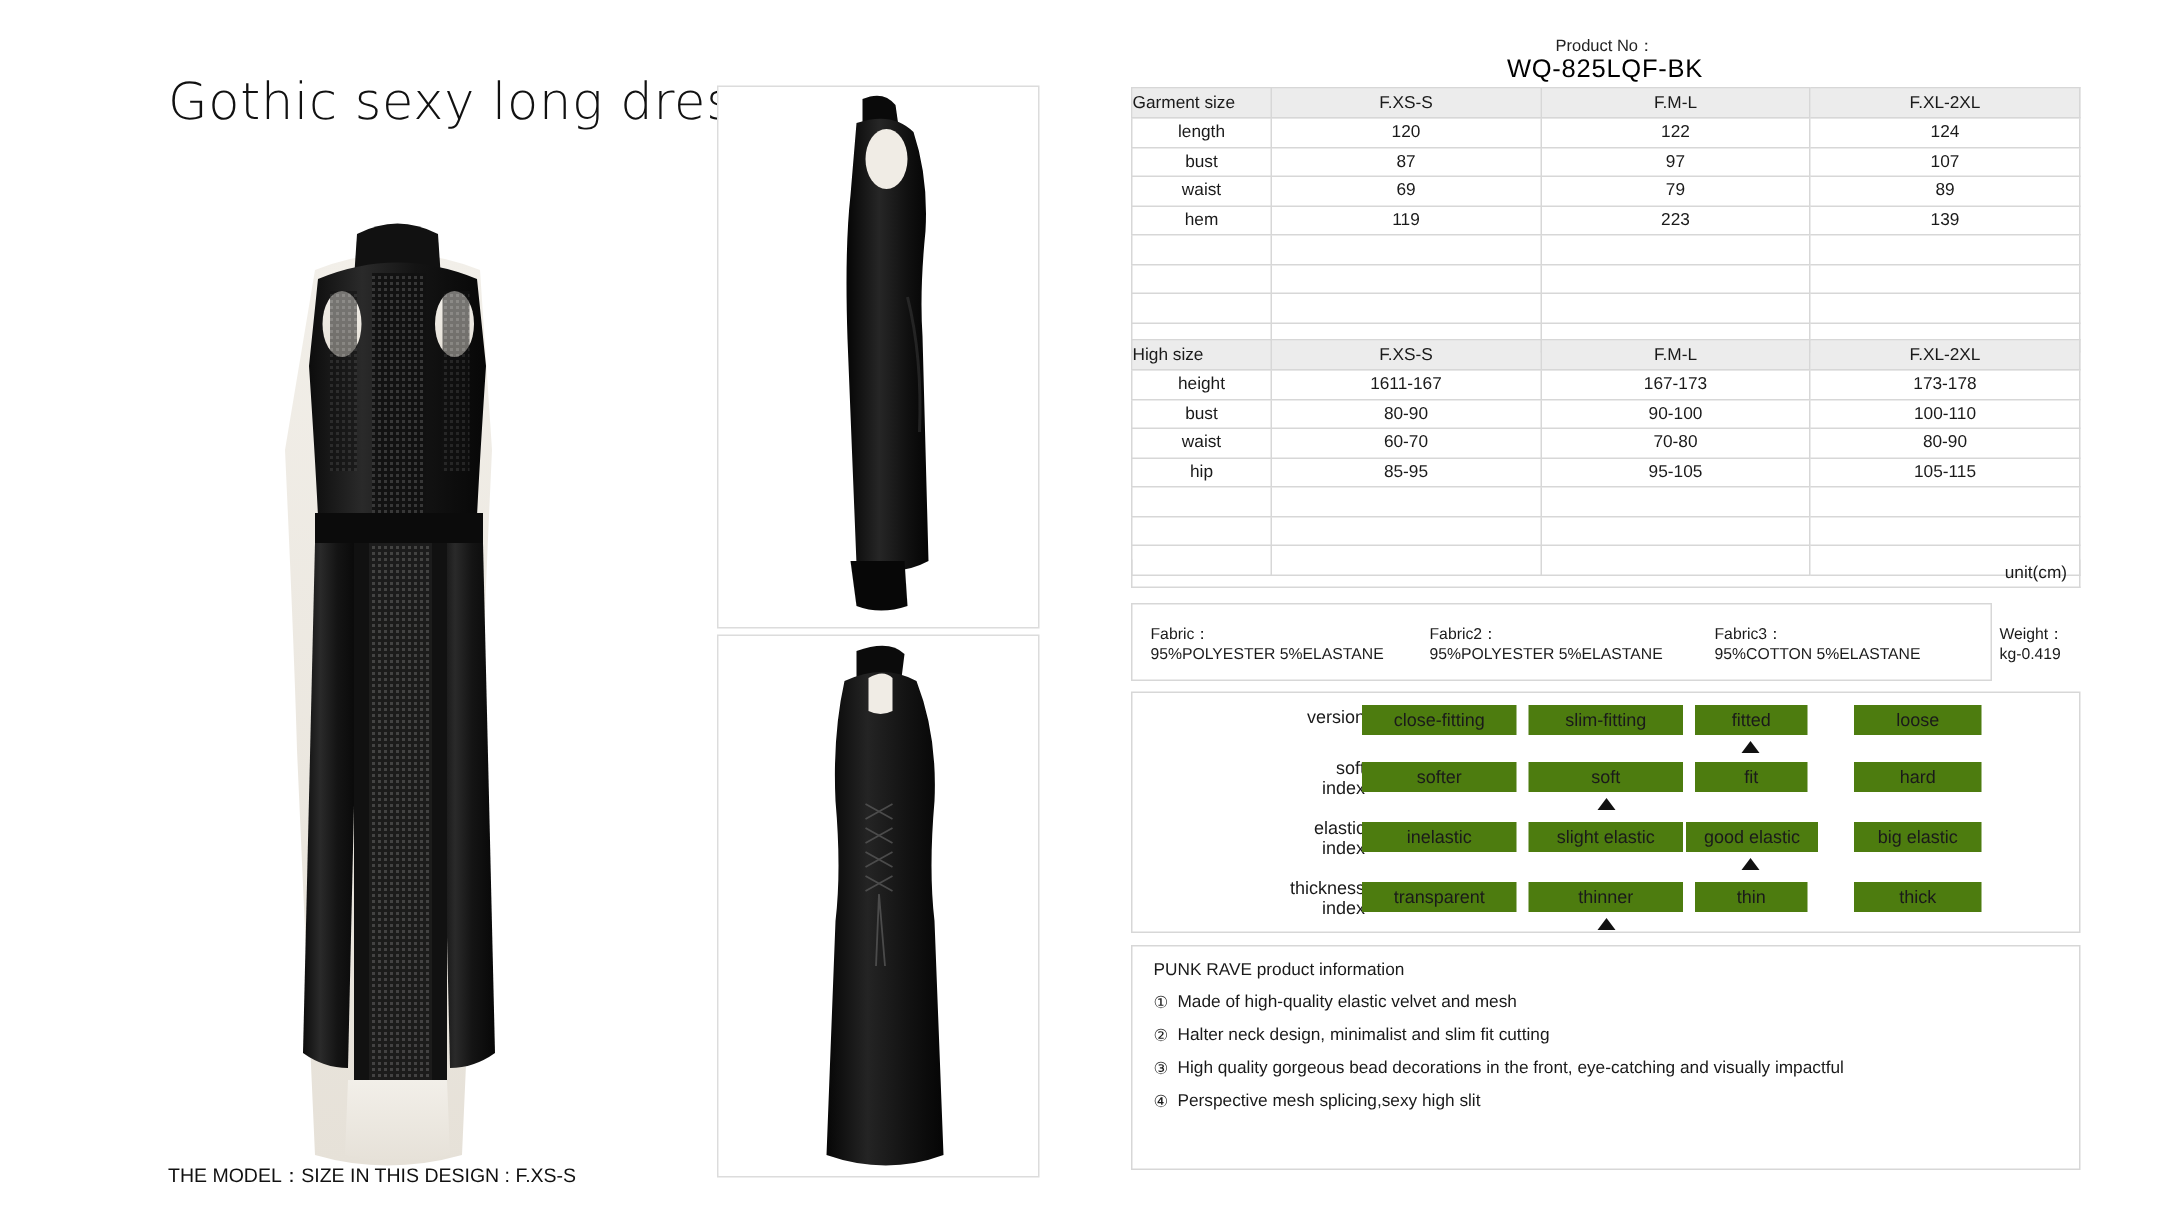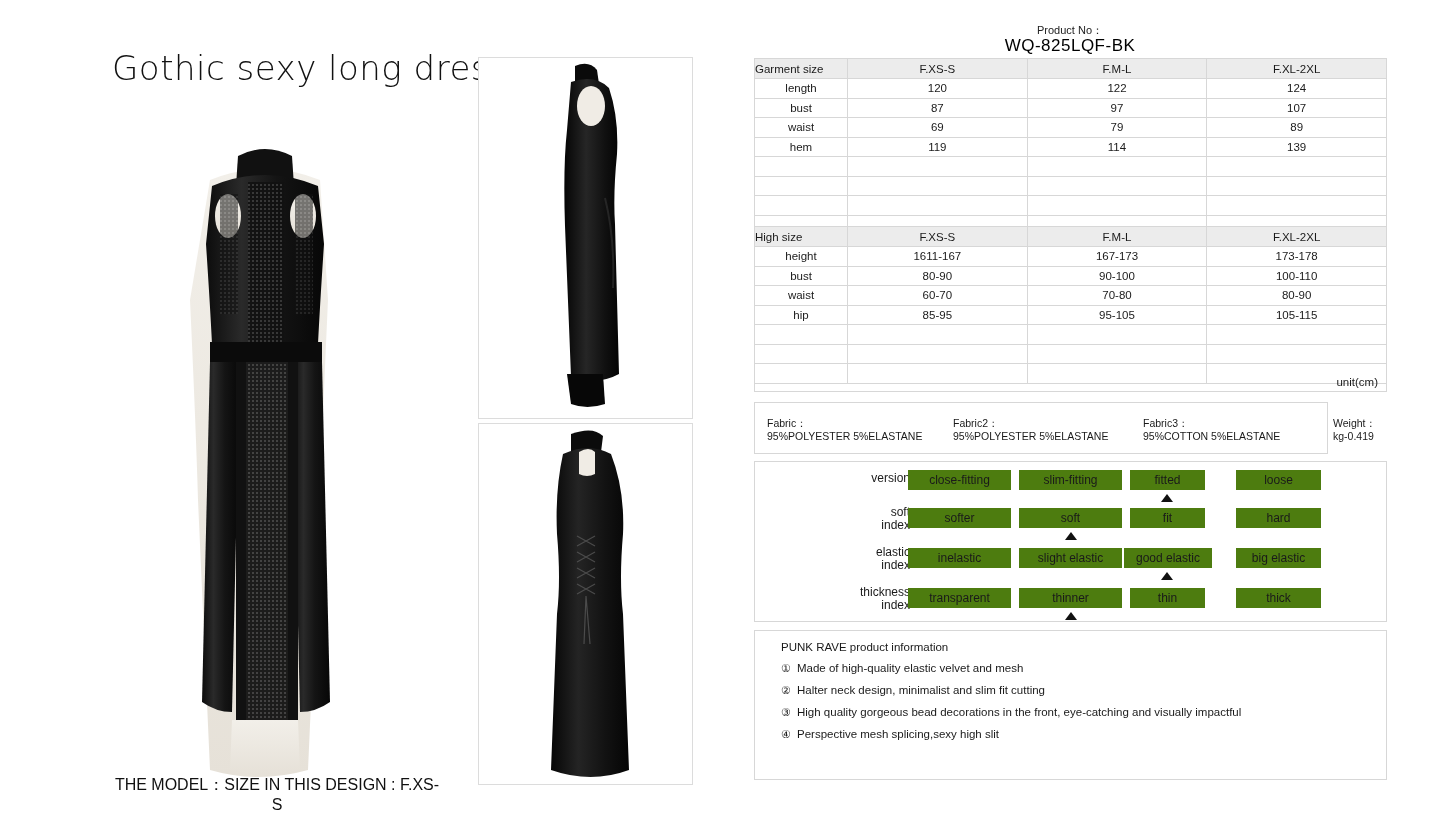--- a/index.html
+++ b/index.html
@@ -351,7 +351,7 @@
     <tr>
       <td class="lbl">hem</td>
       <td>119</td>
-      <td>114</td>
+      <td>223</td>
       <td>139</td>
     </tr>
     <tr>

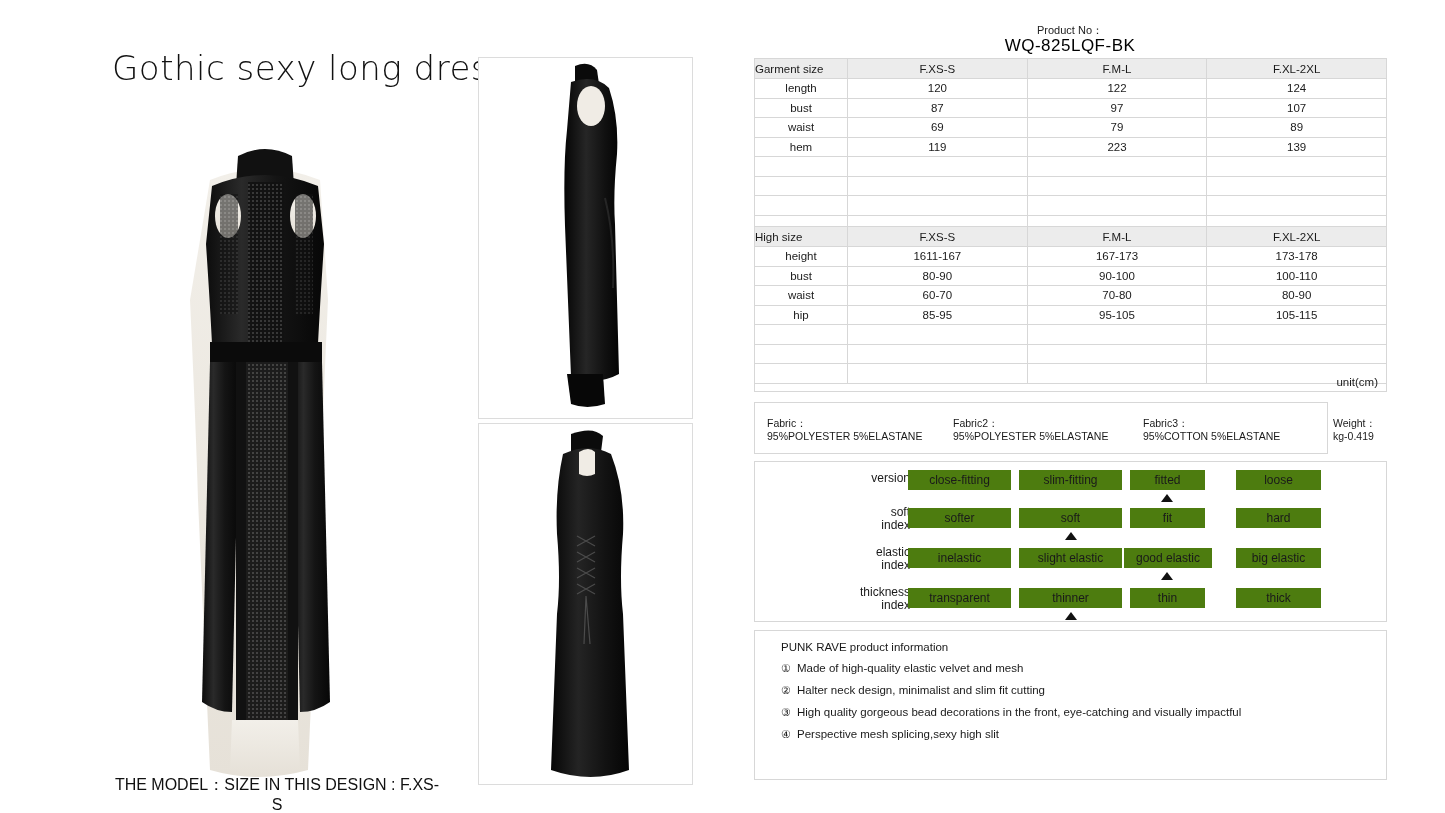--- a/index.html
+++ b/index.html
@@ -195,7 +195,7 @@
     width: 633px; height: 150px;
     border: 1px solid #d7d7d7;
     box-sizing: border-box;
-    padding: 10px 26px;
+    padding: 10px 14px;
   }
   #info-title {
     font-size: 11.5px;

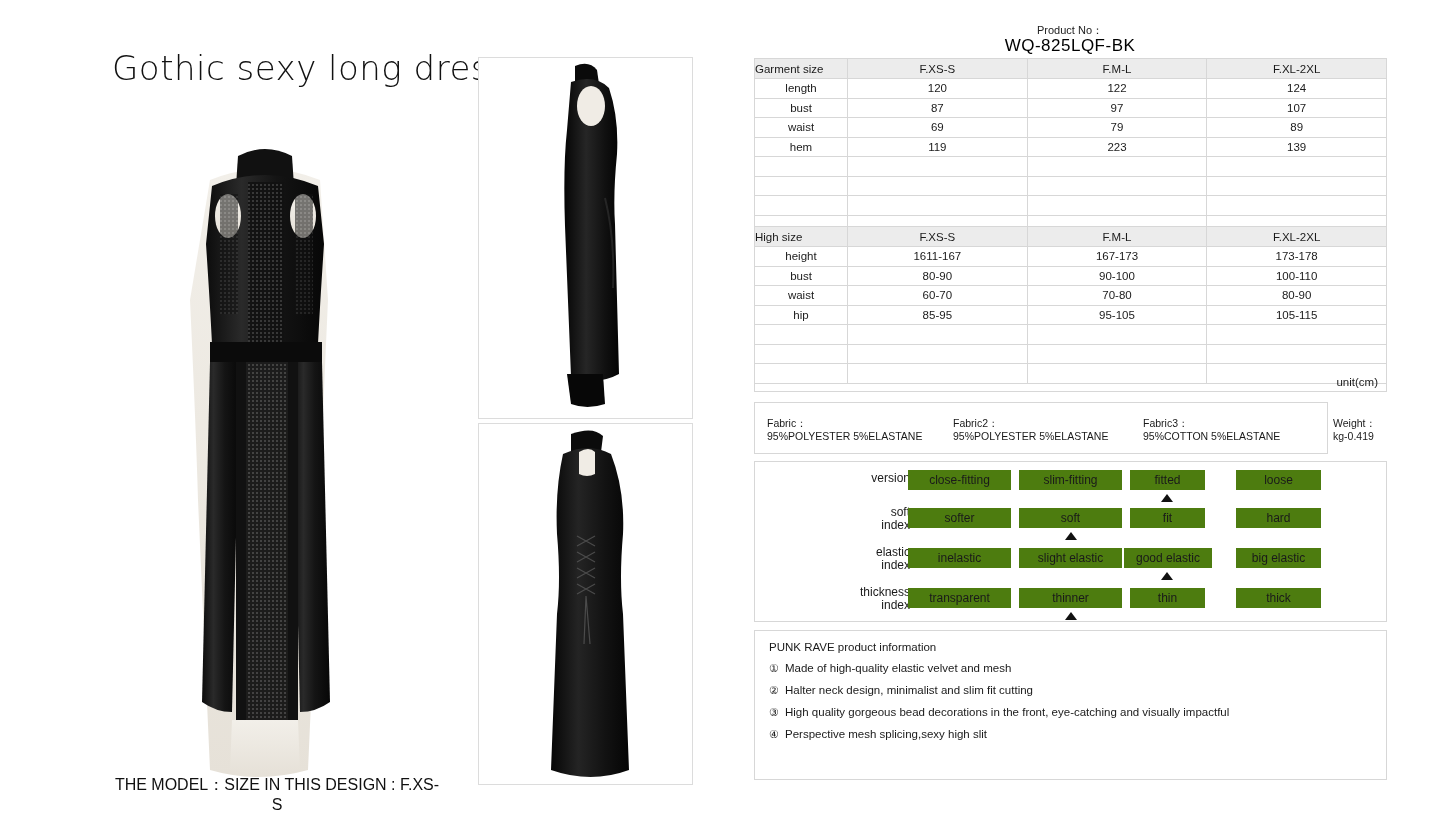--- a/index.html
+++ b/index.html
@@ -41,8 +41,7 @@
     position: absolute;
     left: 112px; top: 775px;
     width: 330px;
-    text-align: center;
-    font-size: 16px;
+    font-size: 13px;
     color: #111;
   }
 

